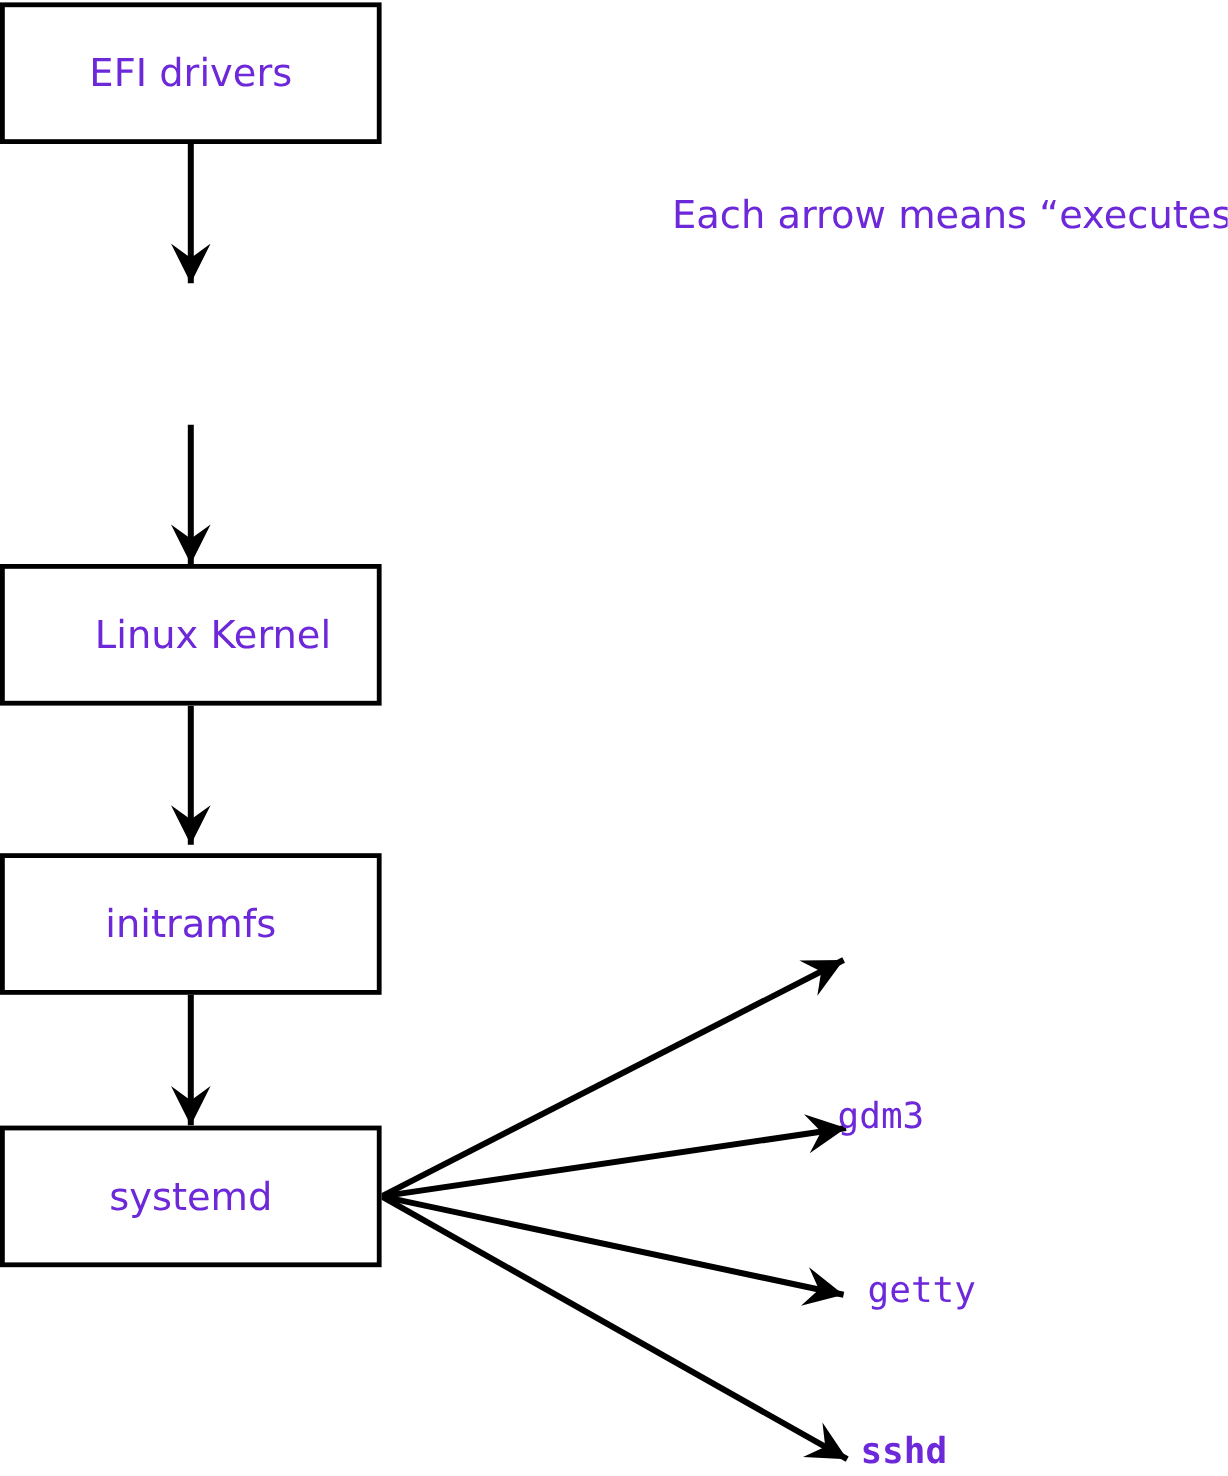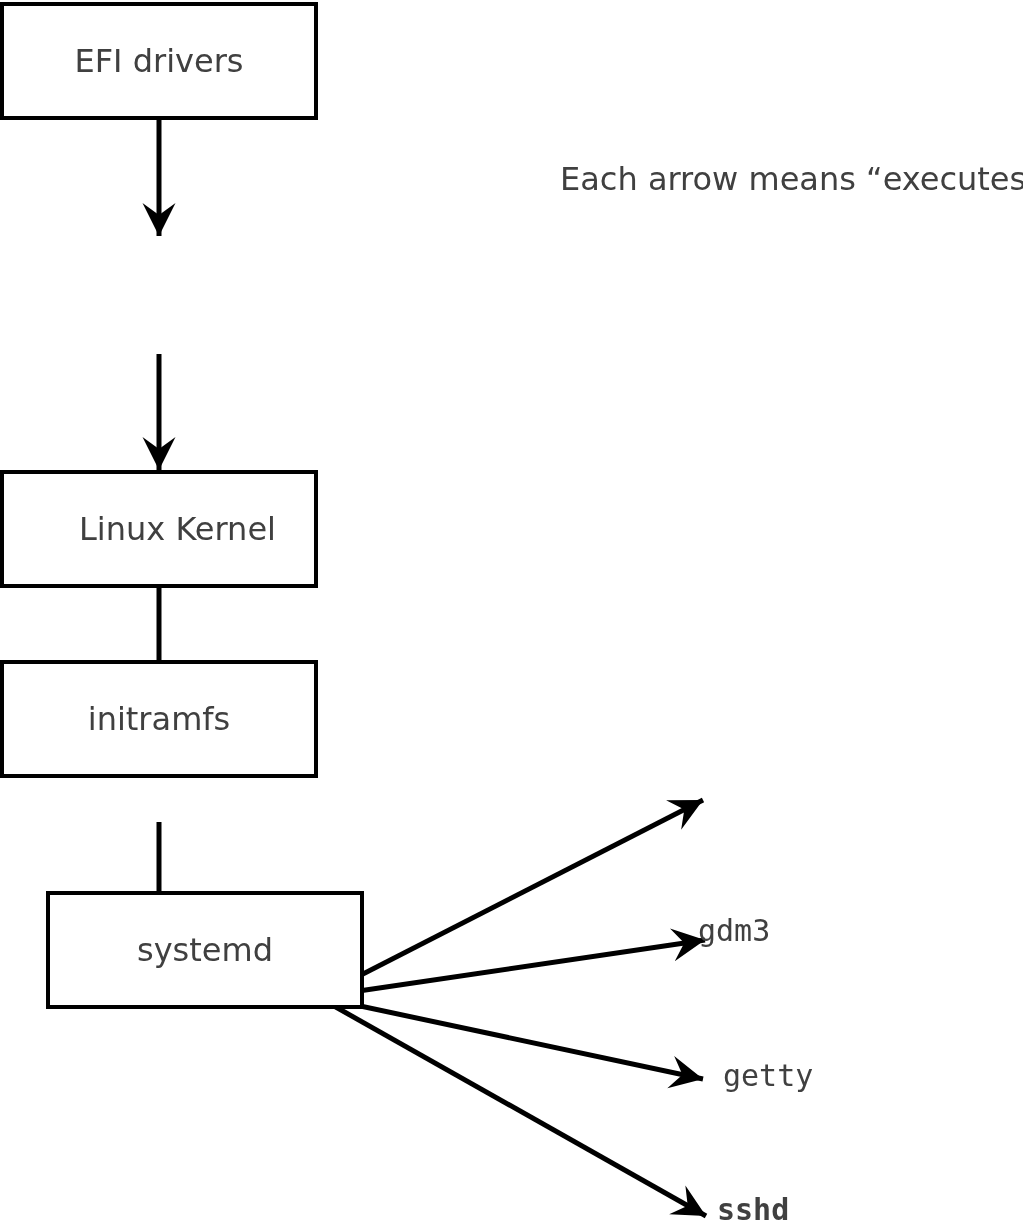--- a/index.html
+++ b/index.html
@@ -8,7 +8,7 @@
     width: 1023px;
     height: 1230px;
     background: #ffffff;
-    color: #404040;
+    color: #6d28d9;
     font-family: "DejaVu Sans", sans-serif;
     overflow: hidden;
   }

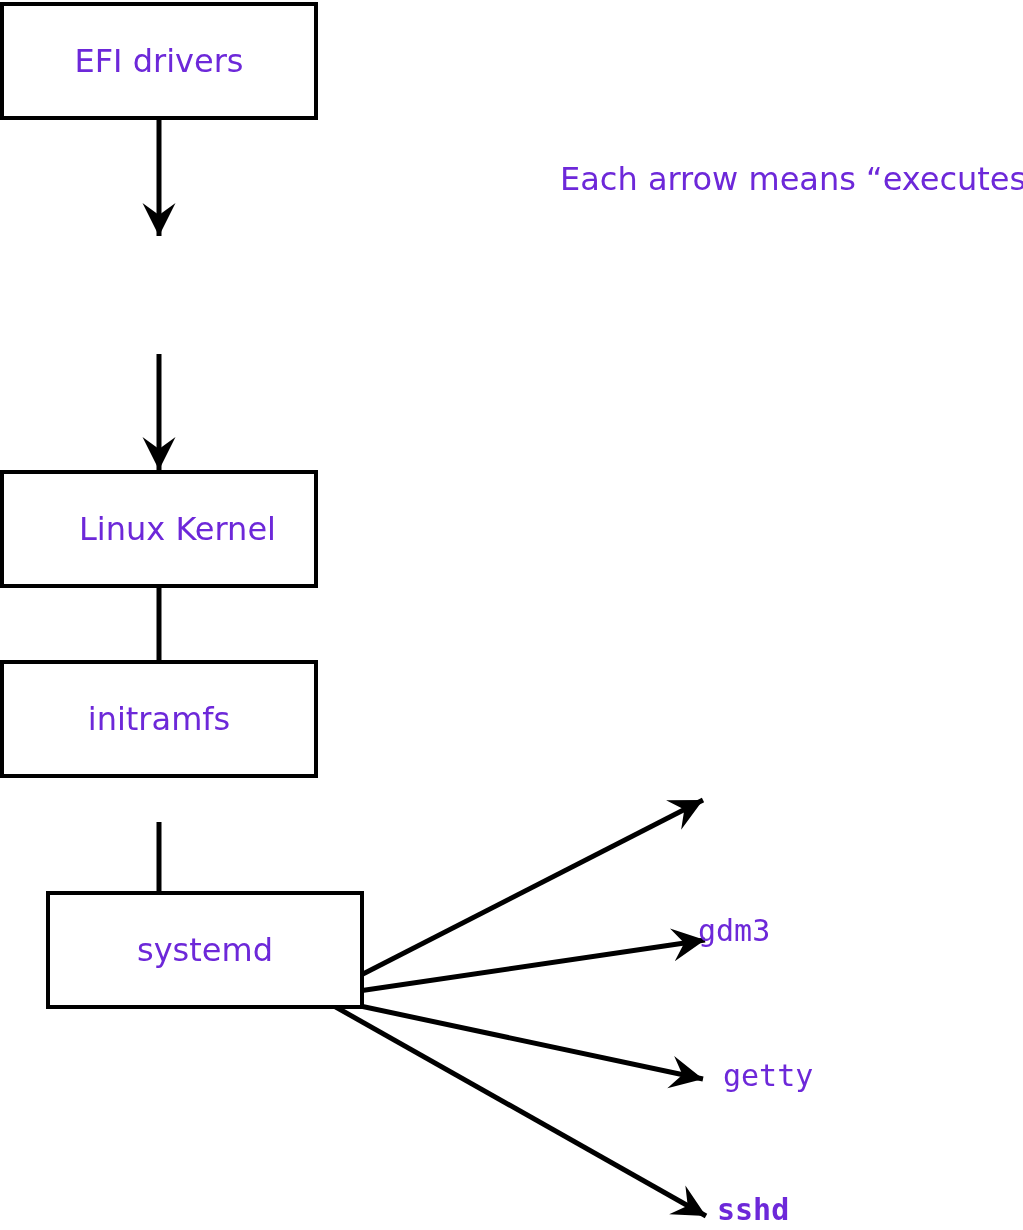--- a/index.html
+++ b/index.html
@@ -57,7 +57,7 @@
   .box-1 { top: 2px; }
   .box-2 { top: 236px; }
   .box-3 { top: 470px; padding-left: 37px; }
-  .box-4 { top: 660px; }
+  .box-4 { top: 711px; }
   .box-5 { top: 891px; margin-left: 46px; }
   .proc-1 { left: 725px; top: 774px; }
   .proc-2 { left: 698px; top: 912px; }

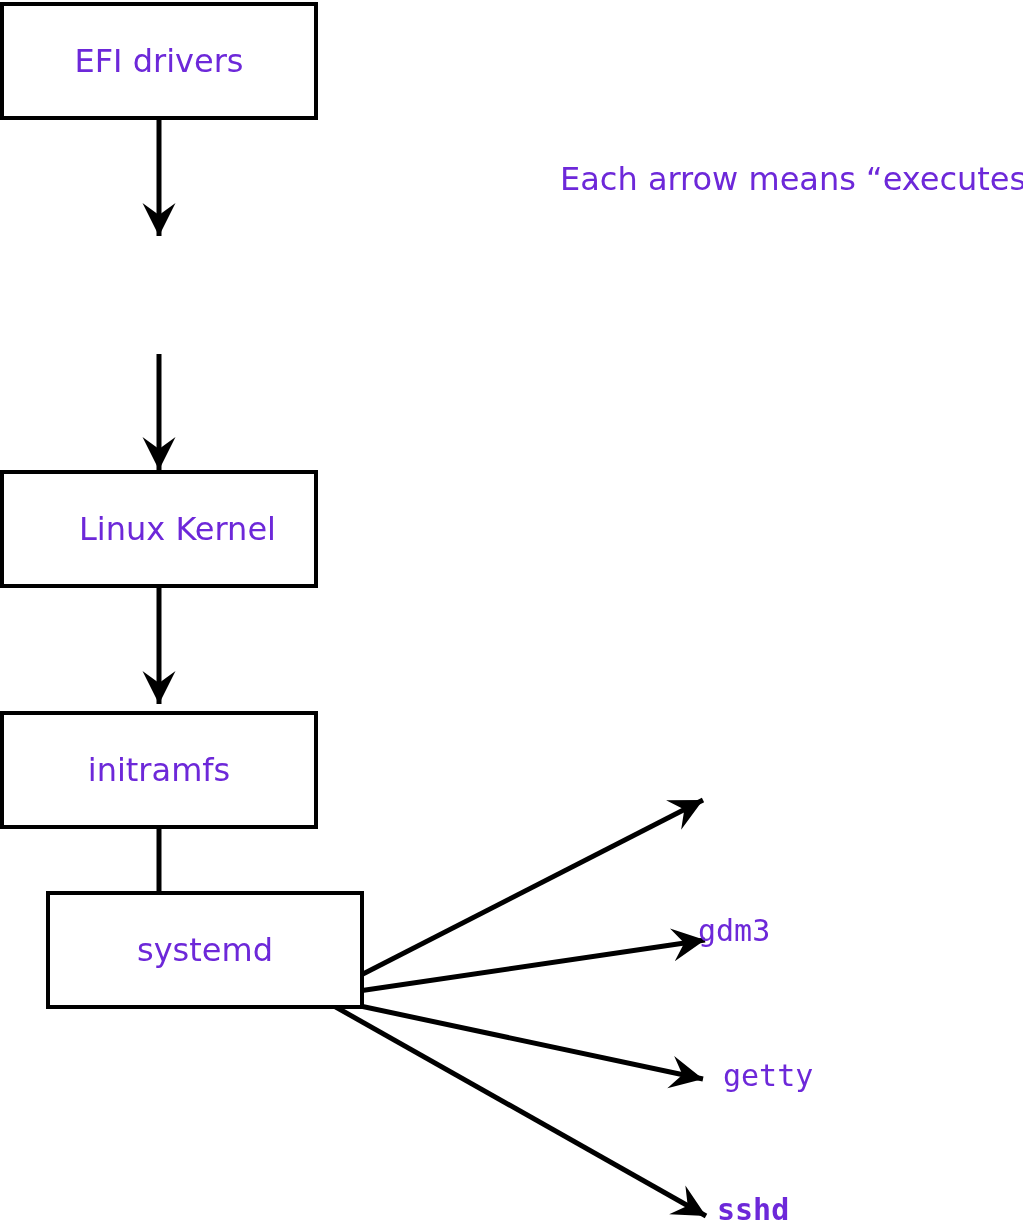--- a/index.html
+++ b/index.html
@@ -58,7 +58,7 @@
   .box-2 { top: 236px; }
   .box-3 { top: 470px; padding-left: 37px; }
   .box-4 { top: 711px; }
-  .box-5 { top: 891px; margin-left: 46px; }
+  .box-5 { top: 938px; }
   .proc-1 { left: 725px; top: 774px; }
   .proc-2 { left: 698px; top: 912px; }
   .proc-3 { left: 723px; top: 1057px; }

